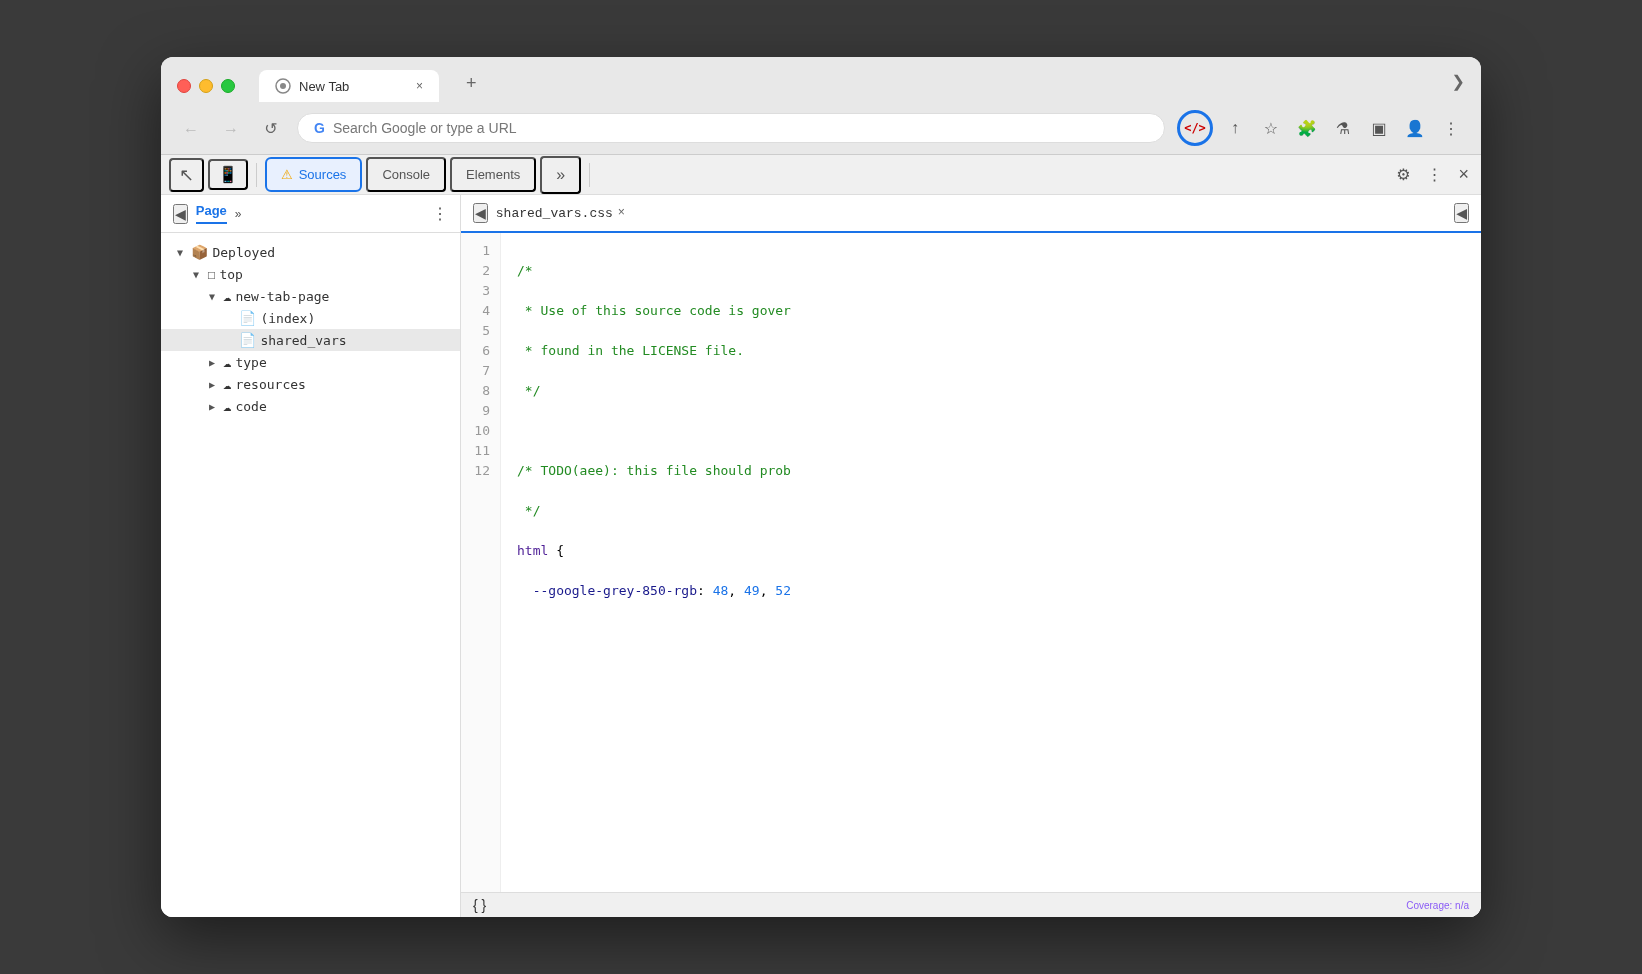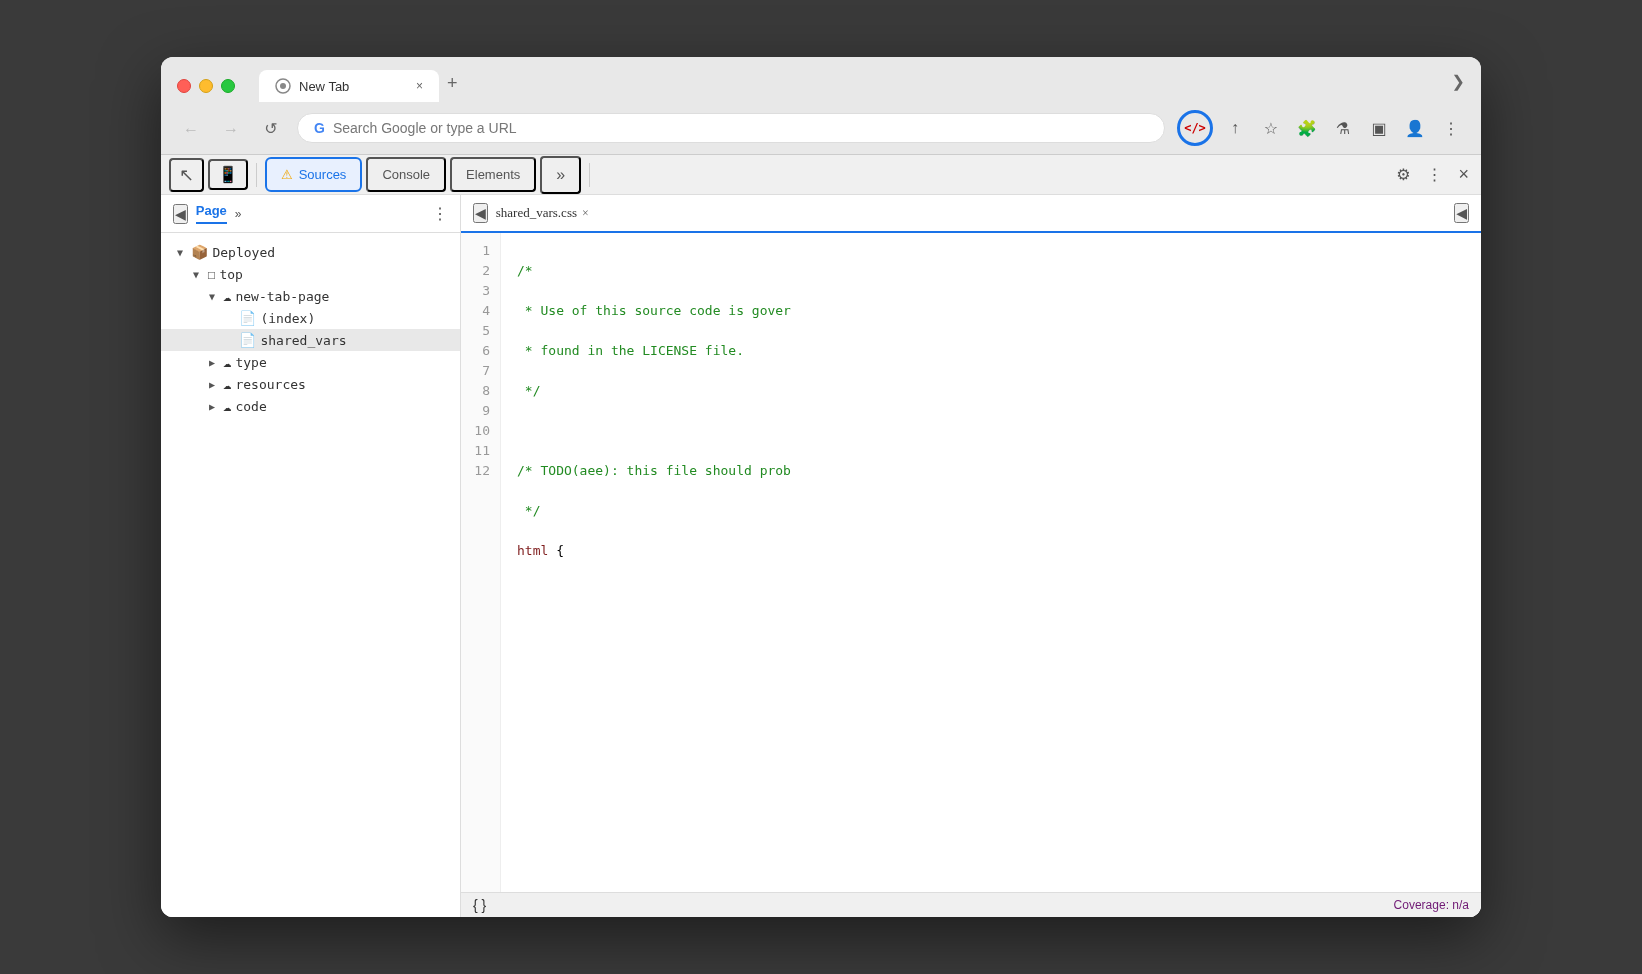--- a/index.html
+++ b/index.html
@@ -46,6 +46,7 @@
       display: flex;
       align-items: flex-end;
       margin-left: 8px;
+      gap: 19px;
     }
     .tab {
       background: #ffffff;

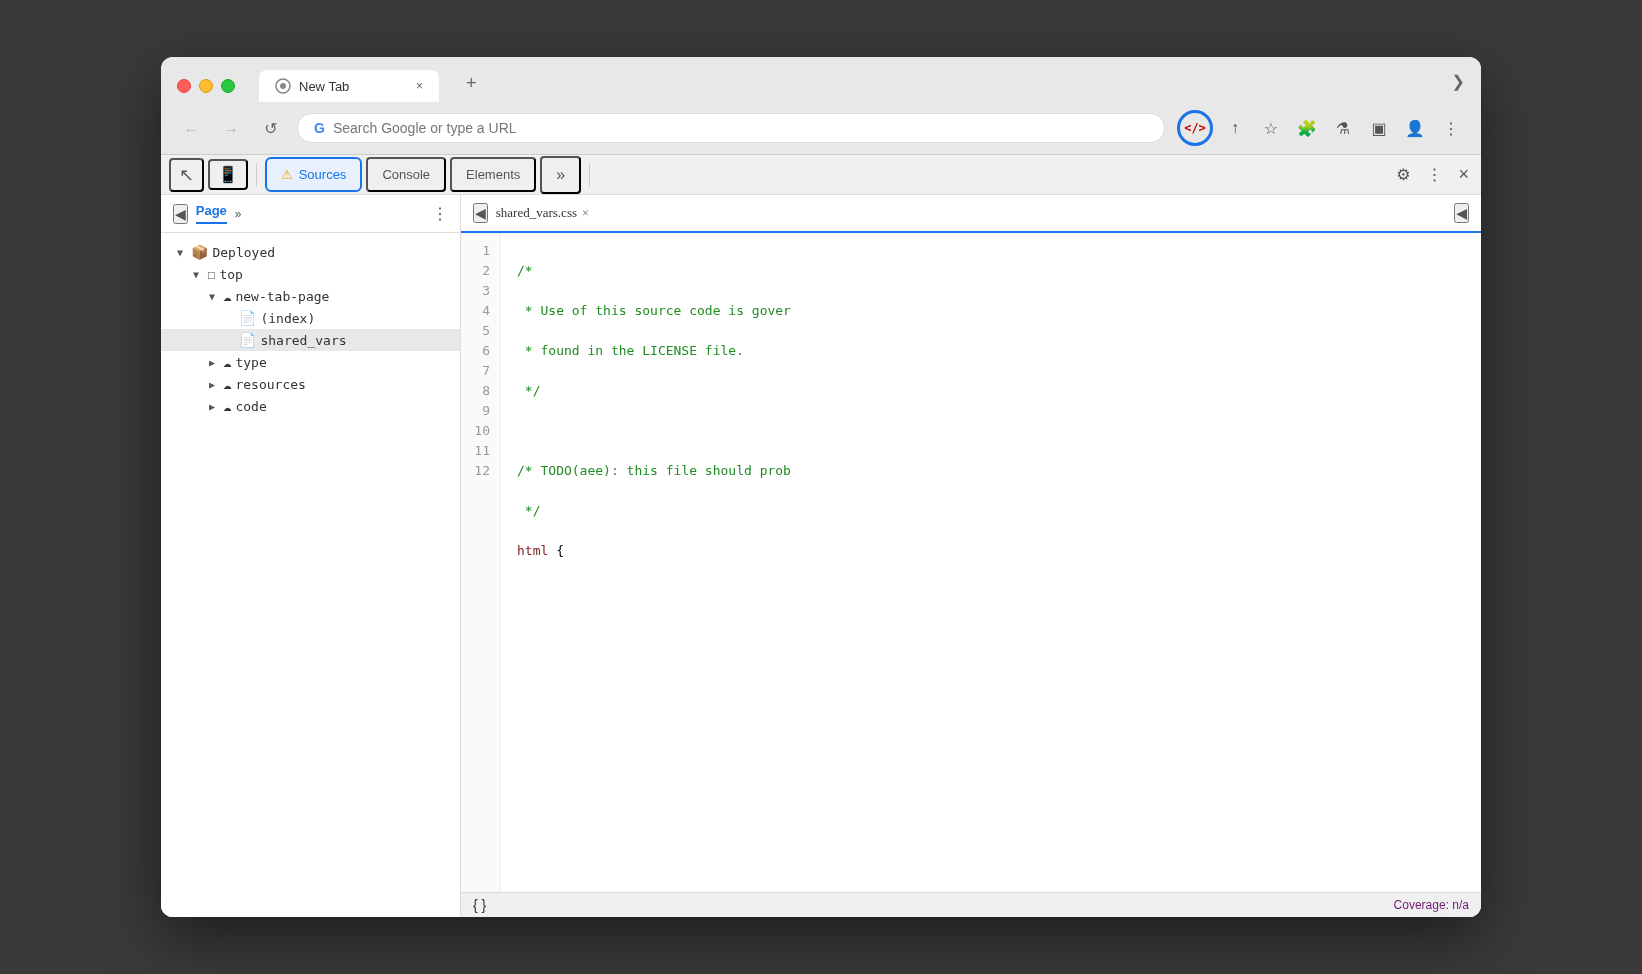--- a/index.html
+++ b/index.html
@@ -289,7 +289,7 @@
       gap: 5px;
       font-size: 13px;
       color: #333;
-      font-family: Liberation Serif, serif;
+      font-family: Liberation Mono, monospace;
     }
     .code-tab-close {
       color: #666;

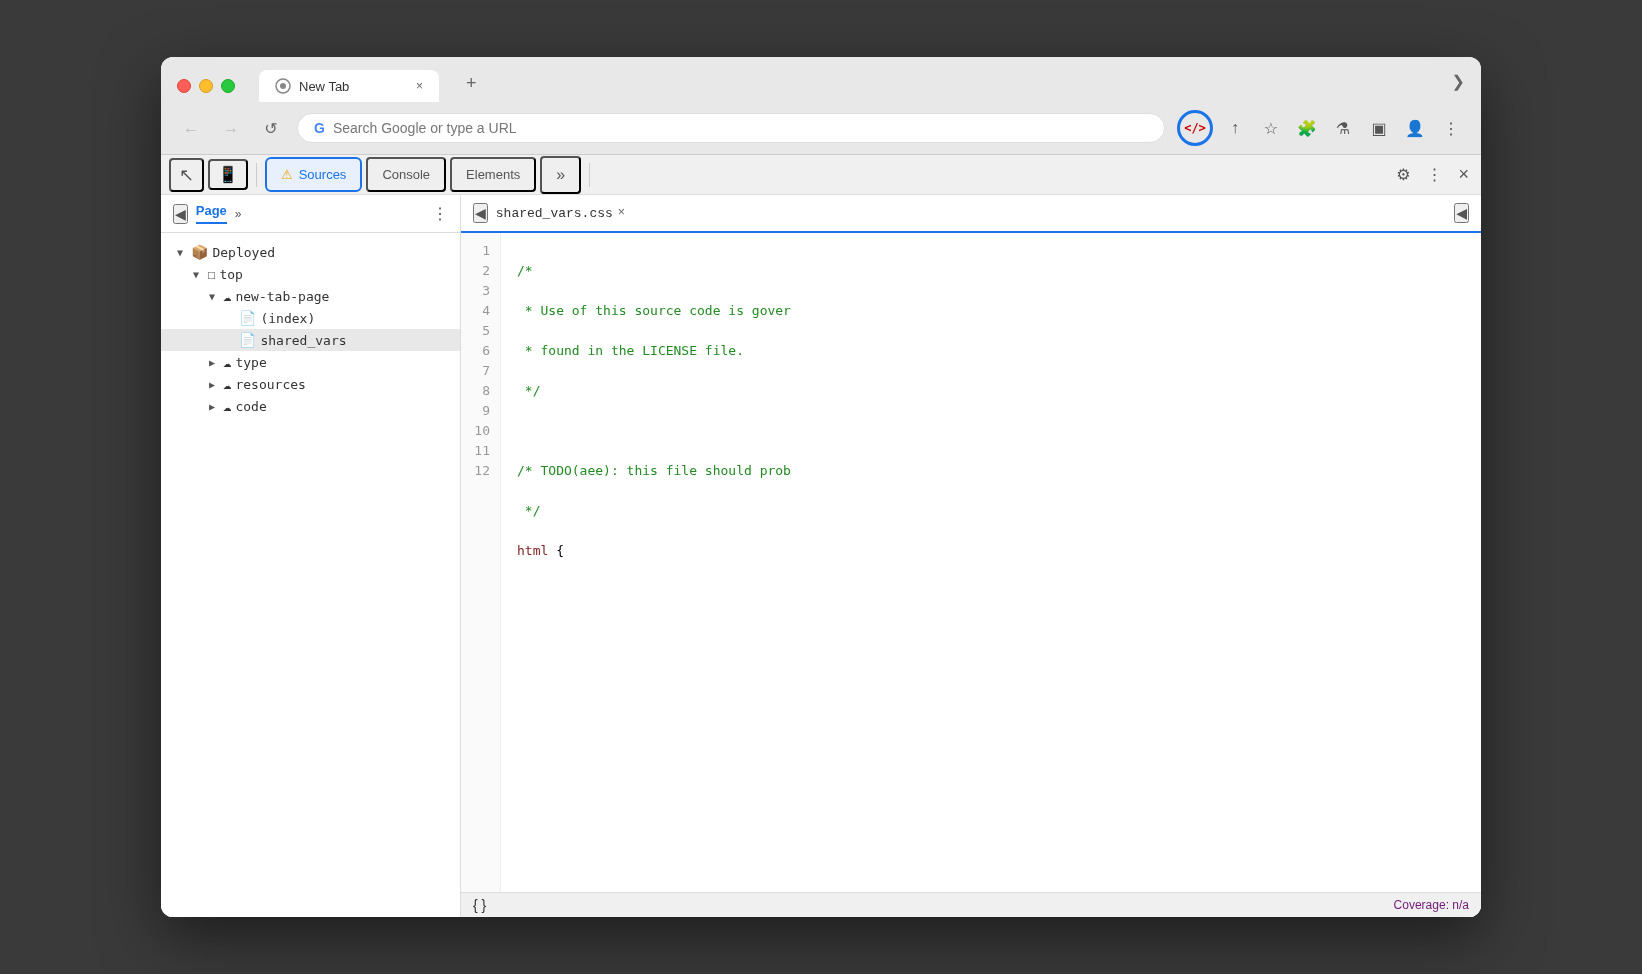--- a/index.html
+++ b/index.html
@@ -329,7 +329,7 @@
     }
     .code-line { display: block; }
     .code-comment { color: #228b22; }
-    .code-keyword { color: #7f1d1d; }
+    .code-keyword { color: #4c1d95; }
     .code-property { color: #1a1a8c; }
     .code-value-blue { color: #1a73e8; }
     .code-footer {

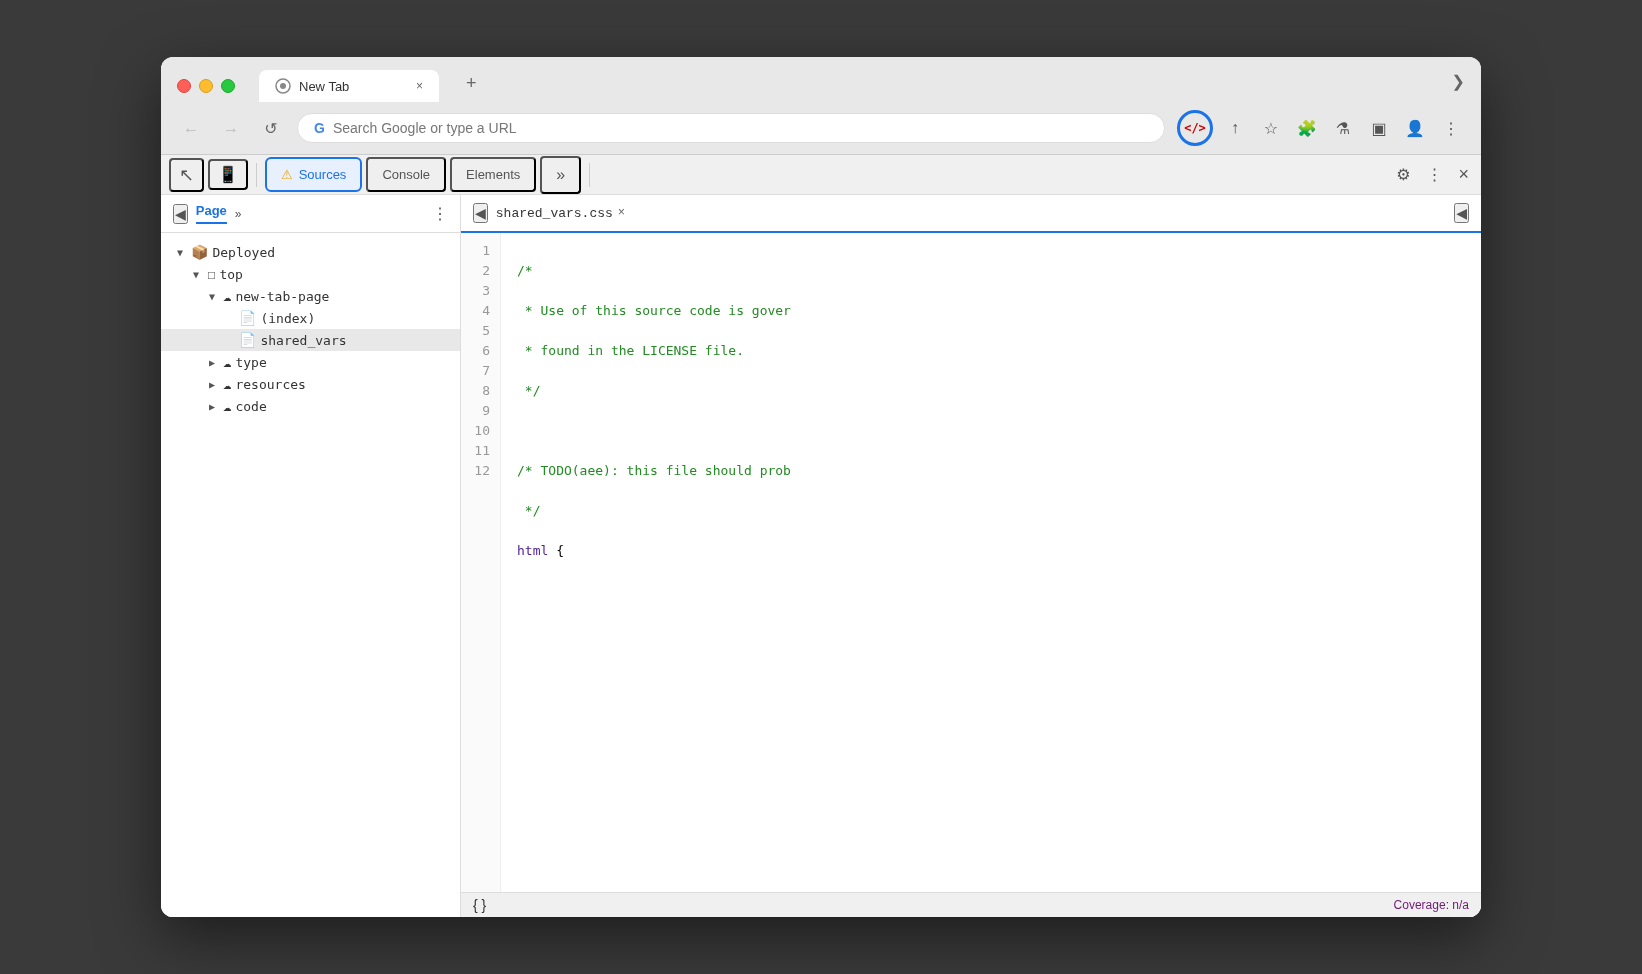--- a/index.html
+++ b/index.html
@@ -577,6 +577,7 @@
 <span class="code-line code-comment">/* TODO(aee): this file should prob</span>
 <span class="code-line code-comment"> */</span>
 <span class="code-line"><span class="code-keyword">html</span> {</span>
+<span class="code-line">  <span class="code-property">--google-grey-850-rgb</span>: <span class="code-value-blue">48</span>, <span class="code-value-blue">49</span>, <span class="code-value-blue">52</span></span>
           </div>
         </div>
         <div class="code-footer">

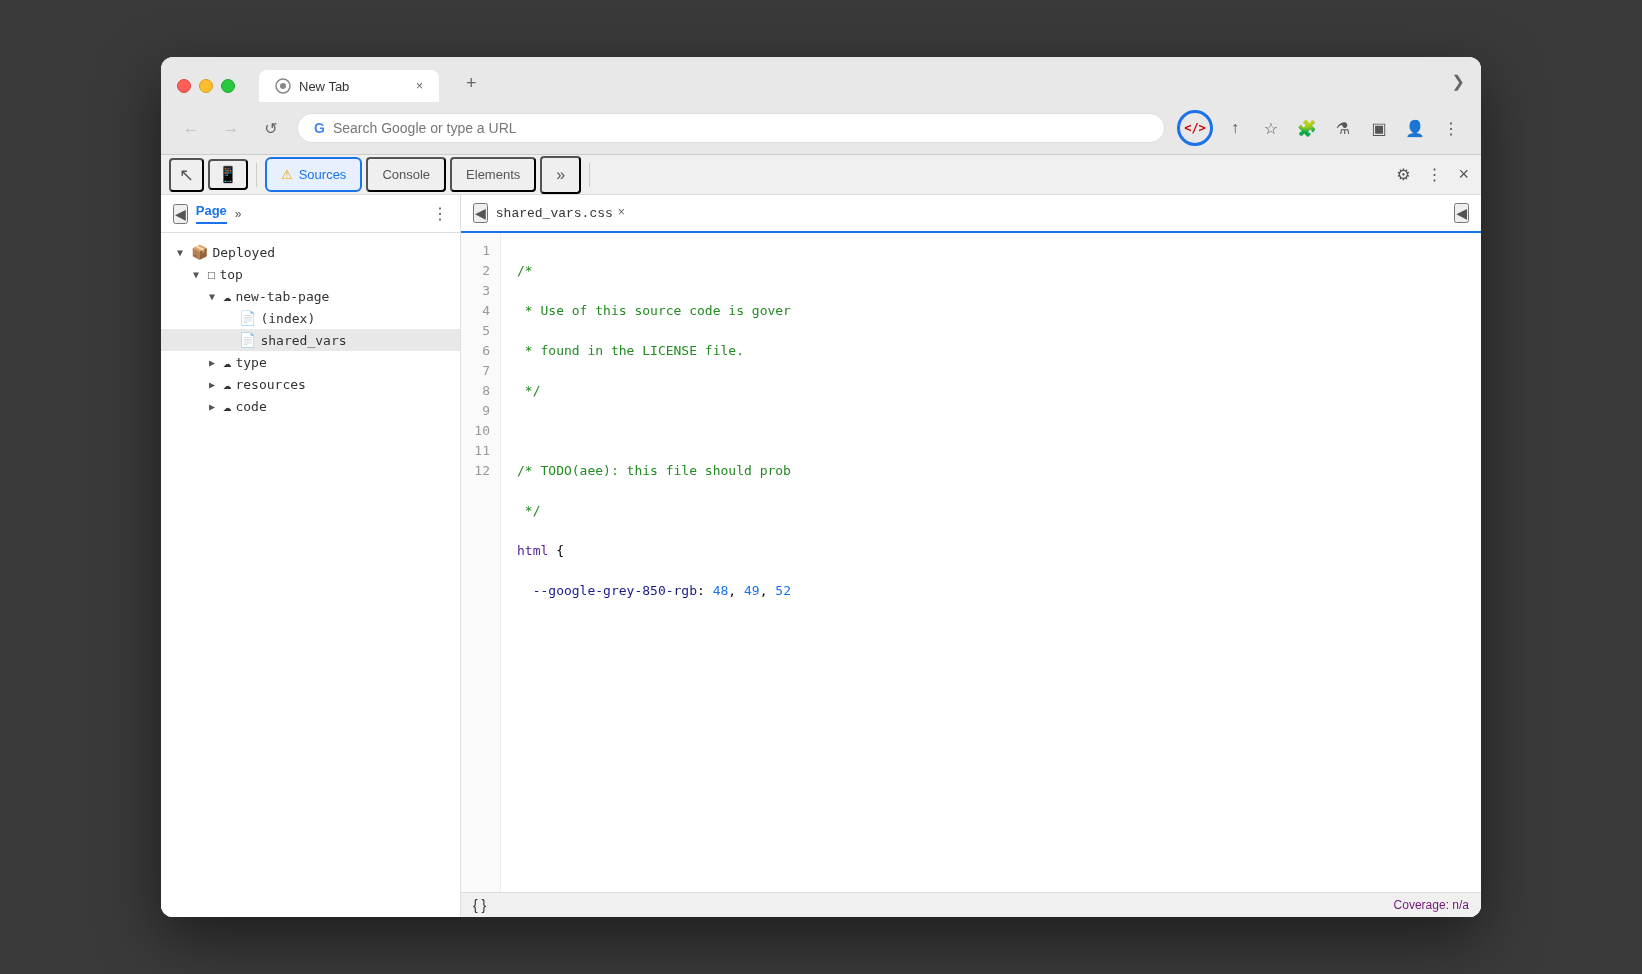--- a/index.html
+++ b/index.html
@@ -350,8 +350,8 @@
       cursor: pointer;
     }
     .coverage-text {
-      font-size: 12px;
-      color: #701a75;
+      font-size: 10px;
+      color: #8b5cf6;
     }
   </style>
 </head>

